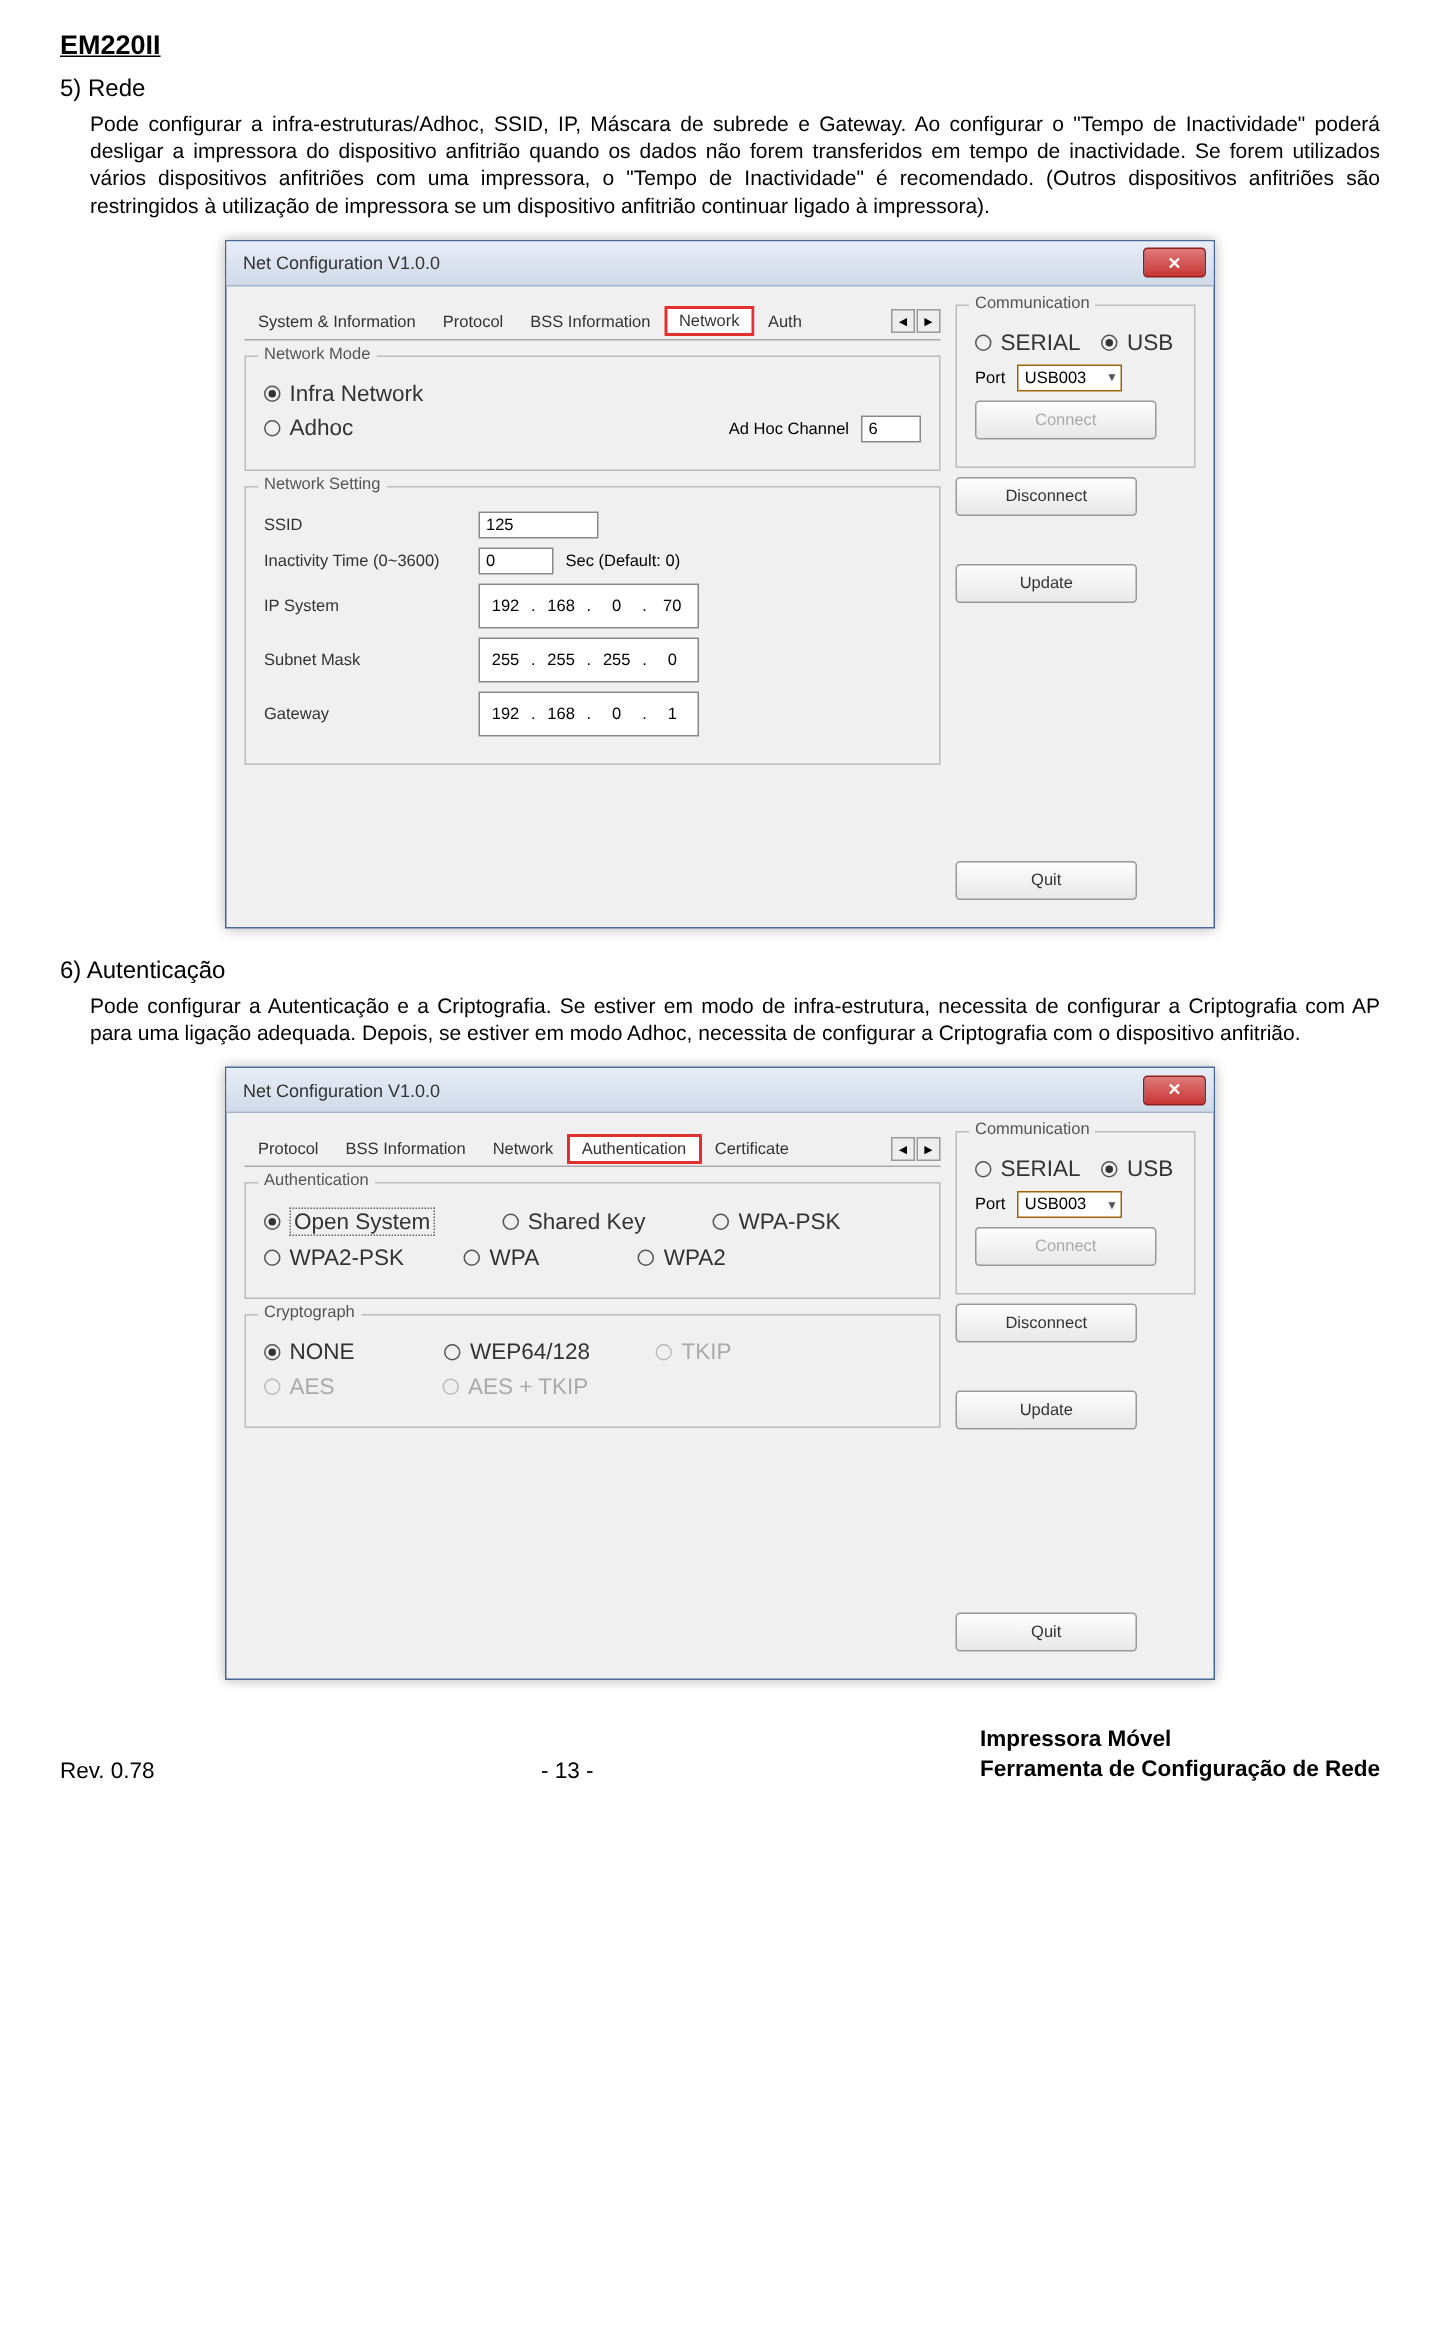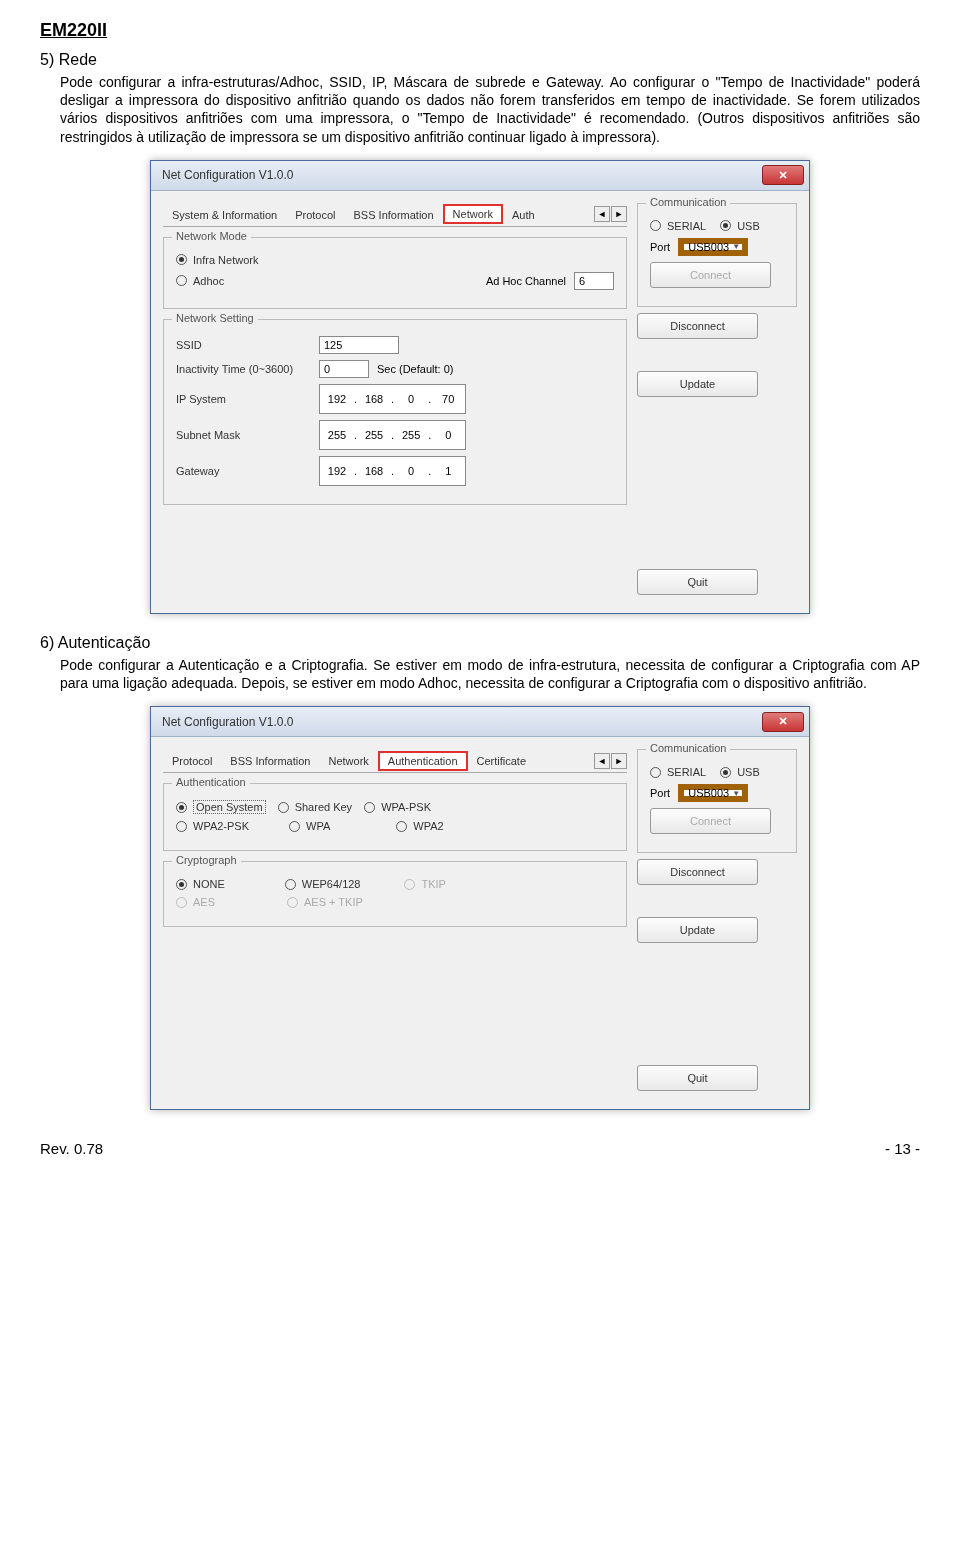--- a/index.html
+++ b/index.html
@@ -25,7 +25,7 @@
 .grp { border: 1px solid #bbb; margin-top: 10px; padding: 10px 12px 12px; position: relative; background: #f0f0f0; }
 .grp-title { position: absolute; top: -8px; left: 8px; background: #f0f0f0; padding: 0 4px; font-size: 11px; color: #555; }
 .row { display: flex; align-items: center; margin: 6px 0; font-size: 11px; gap: 8px; }
-.radio { display: flex; align-items: center; gap: 6px; font-size: 11px; color: #333; }
+.radio { display: flex; align-items: center; gap: 6px; font-size: 15px; color: #333; }
 .radio .dot { width: 11px; height: 11px; border: 1px solid #555; border-radius: 50%; display: flex; align-items: center; justify-content: center; }
 .radio .dot.sel::after { content: ""; width: 5px; height: 5px; background: #333; border-radius: 50%; }
 .radio.dis { color: #aaa; }

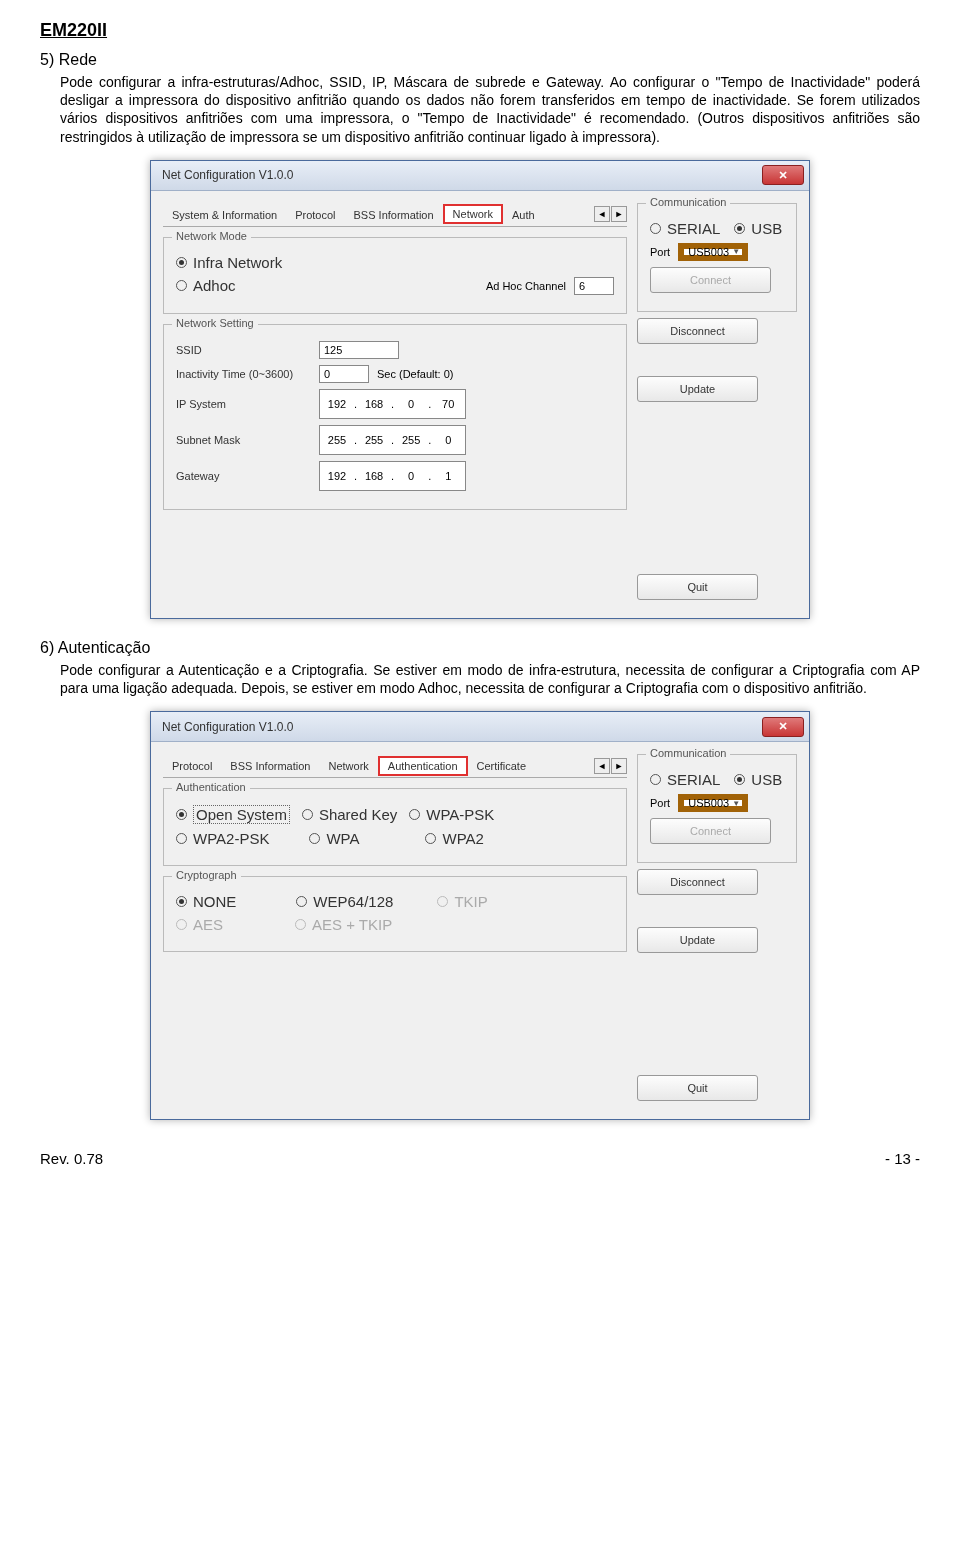--- a/index.html
+++ b/index.html
@@ -37,7 +37,7 @@
 .ipset b { font-weight: normal; }
 .btn { width: 121px; height: 26px; border: 1px solid #999; background: linear-gradient(#fdfdfd, #e8e8e8); display: flex; align-items: center; justify-content: center; font-size: 11px; color: #333; margin: 6px 0; border-radius: 3px; }
 .btn.dis { color: #aaa; }
-.select { border: 6px solid #a16207; background: #fff; height: 18px; display: flex; align-items: center; padding: 0 4px; font-size: 11px; position: relative; width: 70px; }
+.select { border: 1px solid #a16207; background: #fff; height: 18px; display: flex; align-items: center; padding: 0 4px; font-size: 11px; position: relative; width: 70px; }
 .select::after { content: "▼"; position: absolute; right: 2px; font-size: 8px; color: #555; }
 
 .footer { display: flex; justify-content: space-between; align-items: flex-end; margin-top: 30px; }

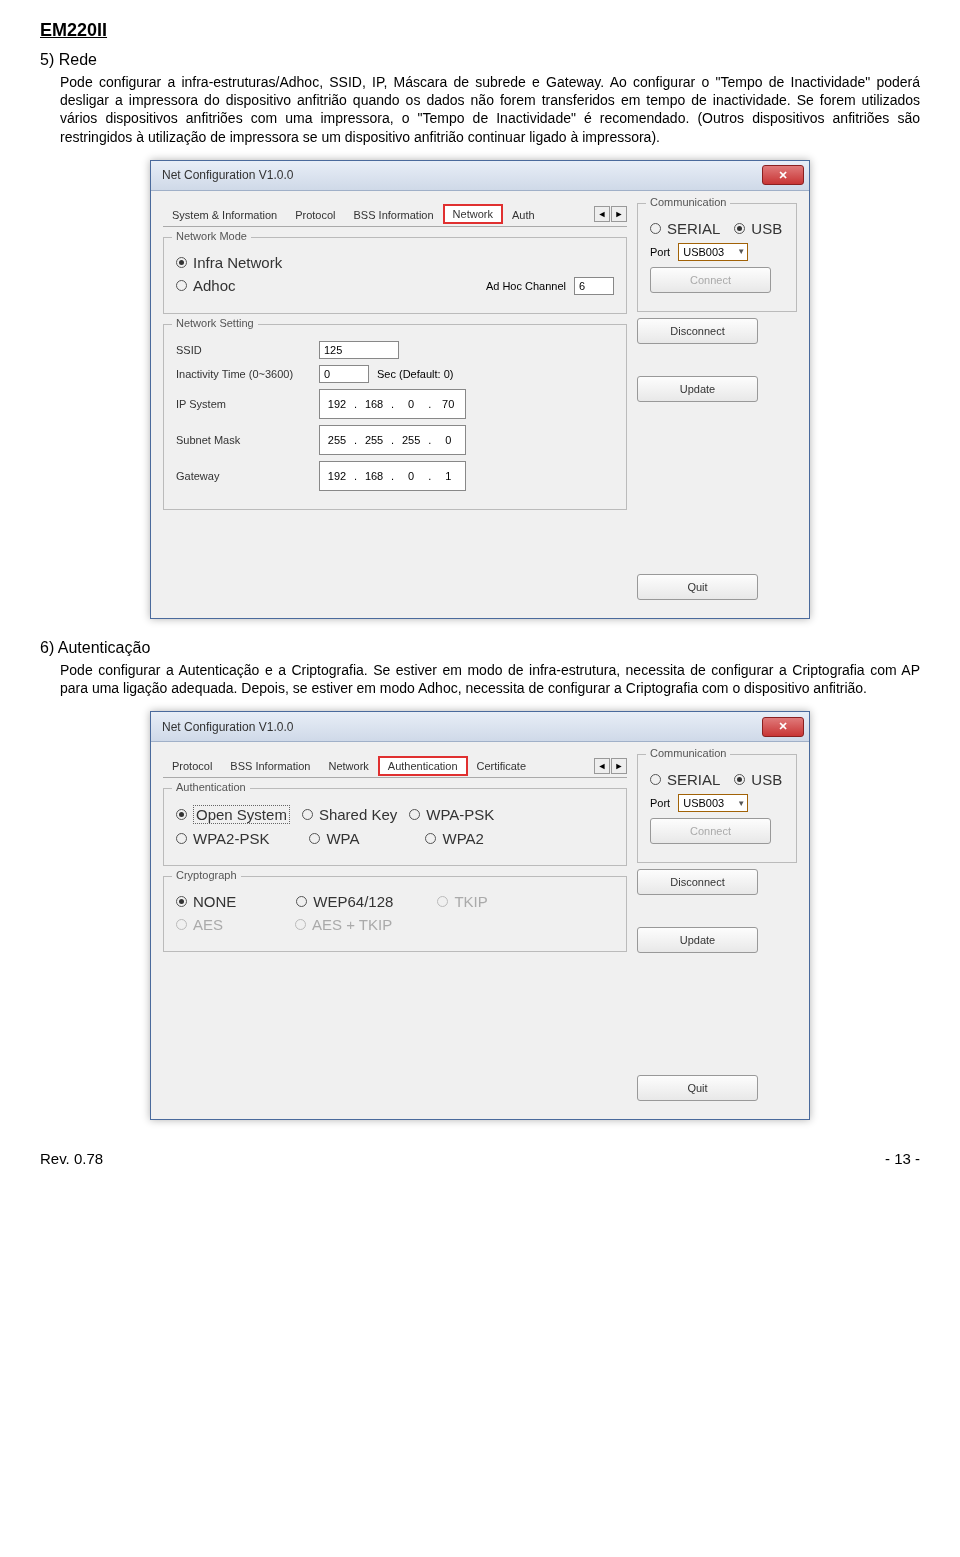--- a/index.html
+++ b/index.html
@@ -199,7 +199,7 @@
 
       <div class="grp">
         <div class="grp-title">Authentication</div>
-        <div class="row" style="gap:12px">
+        <div class="row" style="gap:45px">
           <div class="radio">
               <span class="dot sel"></span>
               <span style="border:1px dotted #666;padding:0 2px">Open System</span>

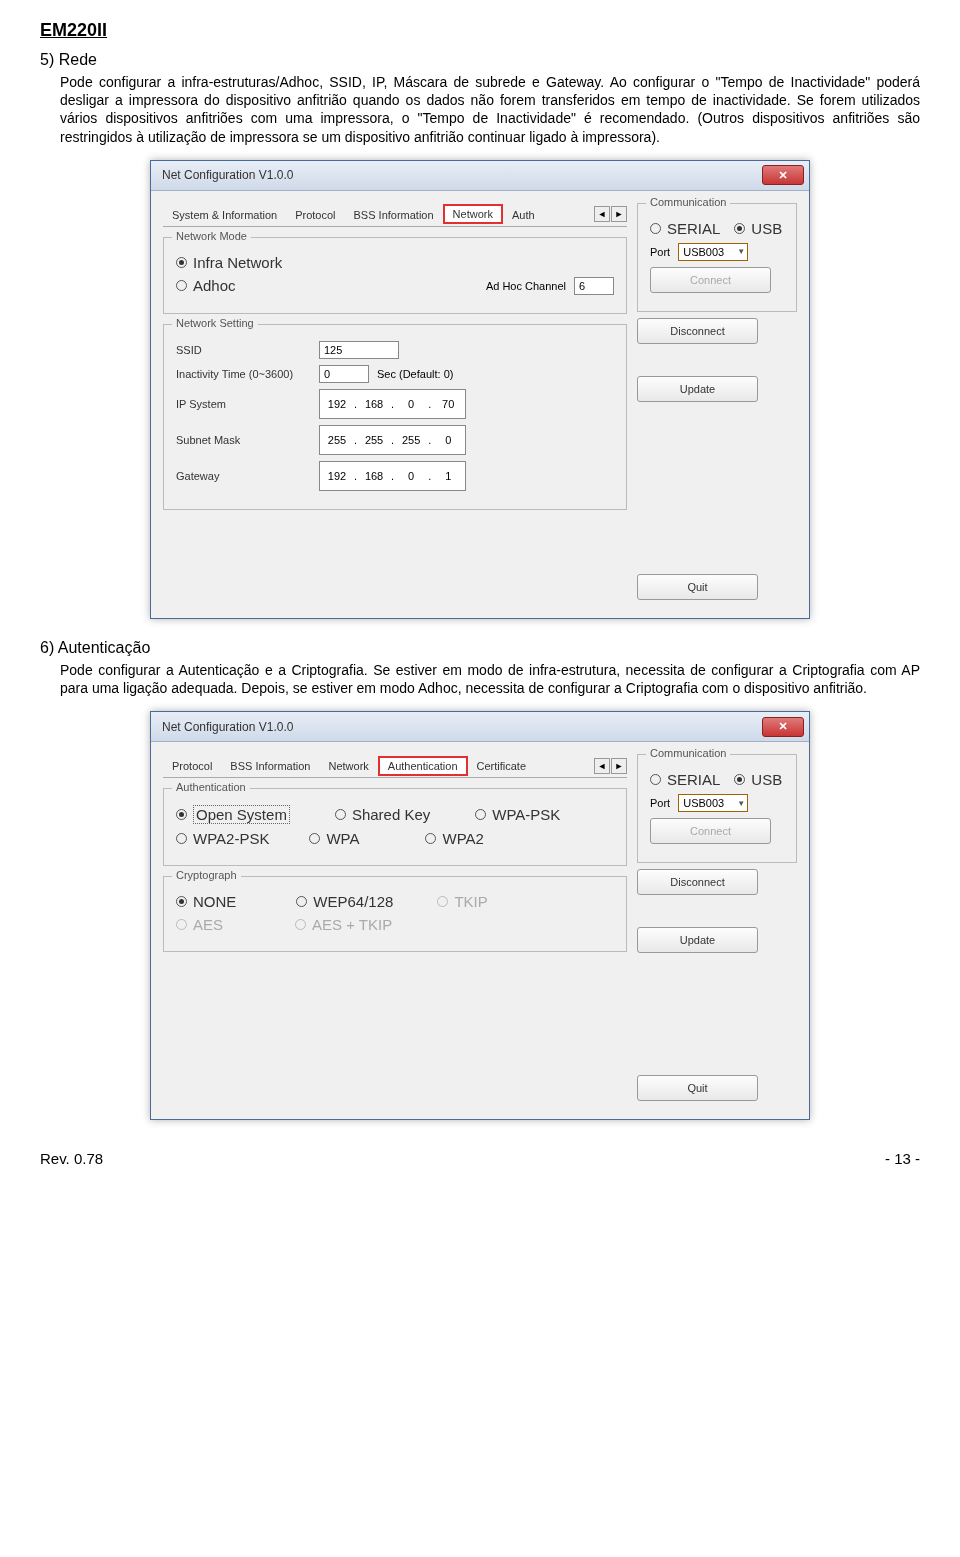--- a/index.html
+++ b/index.html
@@ -290,6 +290,10 @@
 <div class="footer">
   <div class="rev">Rev. 0.78</div>
   <div class="page">- 13 -</div>
+  <div class="prod">
+    <div>Impressora Móvel</div>
+    <div>Ferramenta de Configuração de Rede</div>
+  </div>
 </div>
 
 </body></html>

